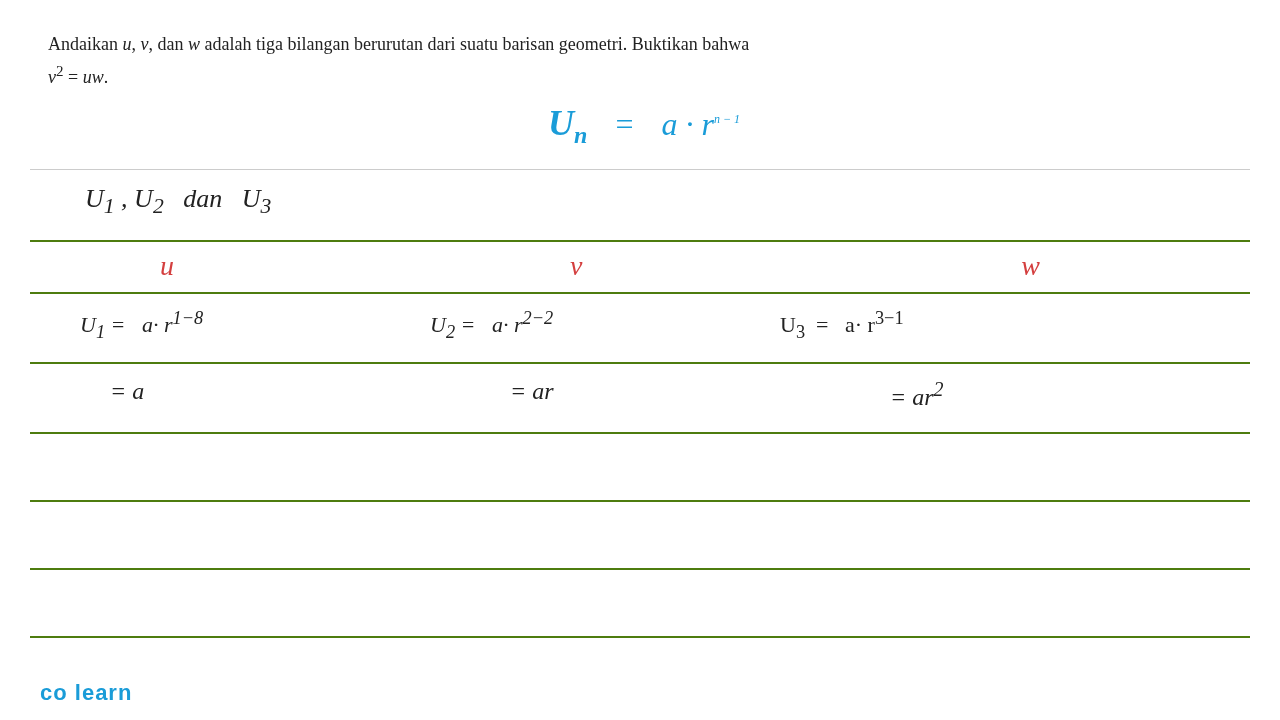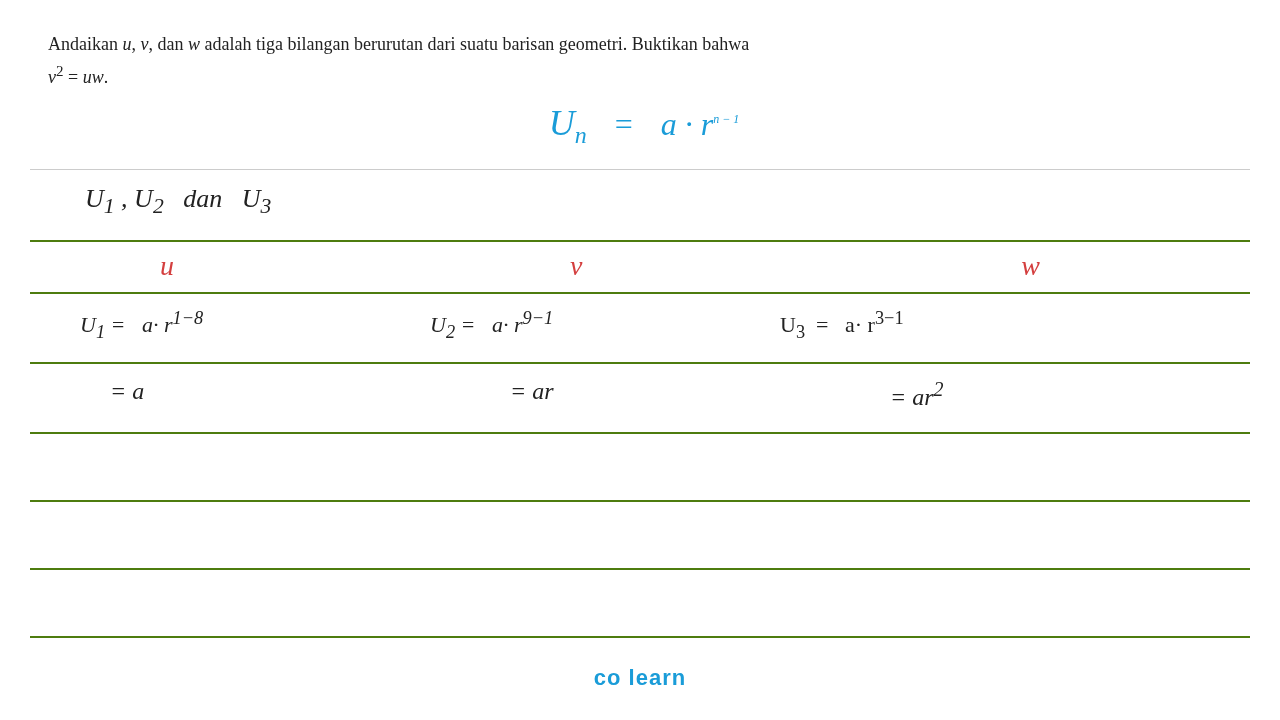--- a/index.html
+++ b/index.html
@@ -137,7 +137,7 @@
     </div>
 
     <div class="formula-line">
-      <span class="cyan" style="font-size:36px; font-style:italic; font-weight:400;">U<sub style="font-size:24px;">n</sub></span>
+      <span class="cyan" style="font-size:36px; font-style:italic; font-weight:700;">U<sub style="font-size:24px;">n</sub></span>
       <span class="cyan equals" style="margin: 0 20px; font-style:normal; font-size:32px;">=</span>
       <span class="cyan" style="font-size:32px; font-style:italic;">a · r<sup style="font-size:12px;">n − 1</sup></span>
     </div>

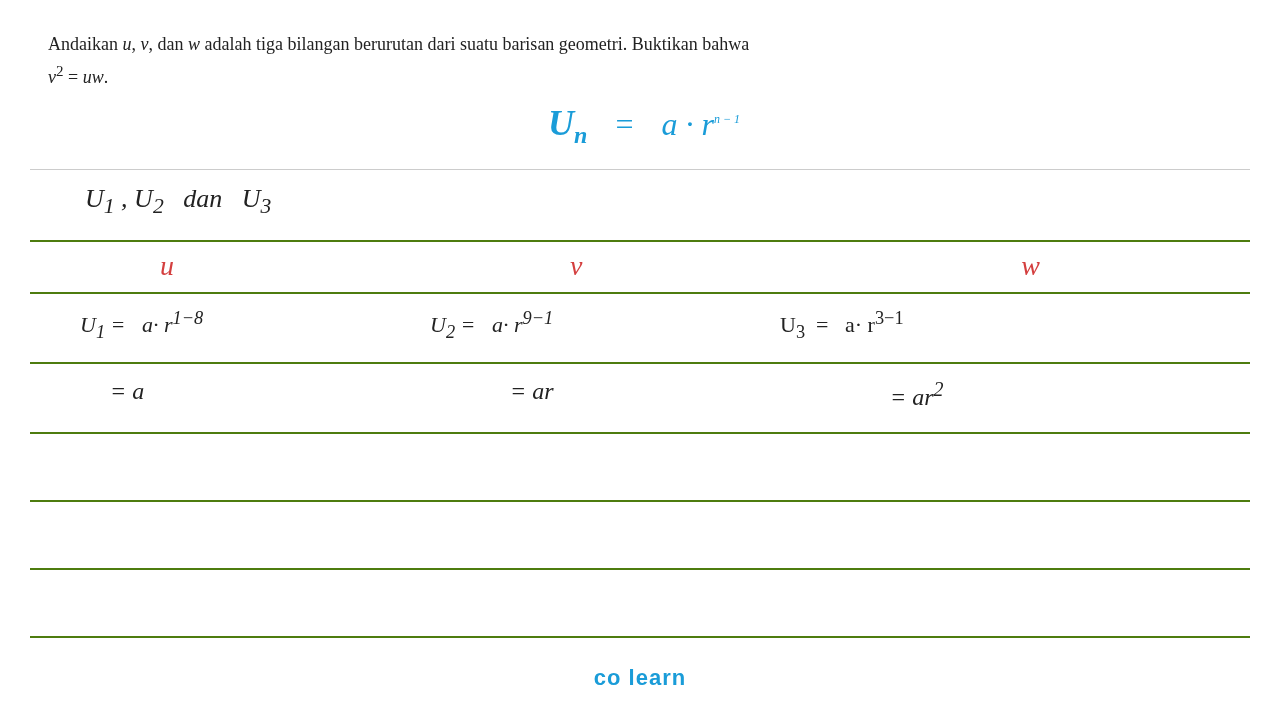--- a/index.html
+++ b/index.html
@@ -164,7 +164,7 @@
       </span>
 
       <span style="position:absolute; left:400px; top:14px; font-size:22px; font-family:Georgia,serif; font-style:italic; color:#222;">
-        U<sub>2</sub> = &nbsp; a· r<sup>9−1</sup>
+        U<sub>2</sub> = &nbsp; a· r<sup>2−2</sup>
       </span>
 
       <span style="position:absolute; left:750px; top:14px; font-size:22px; font-family:Georgia,serif; color:#222;">

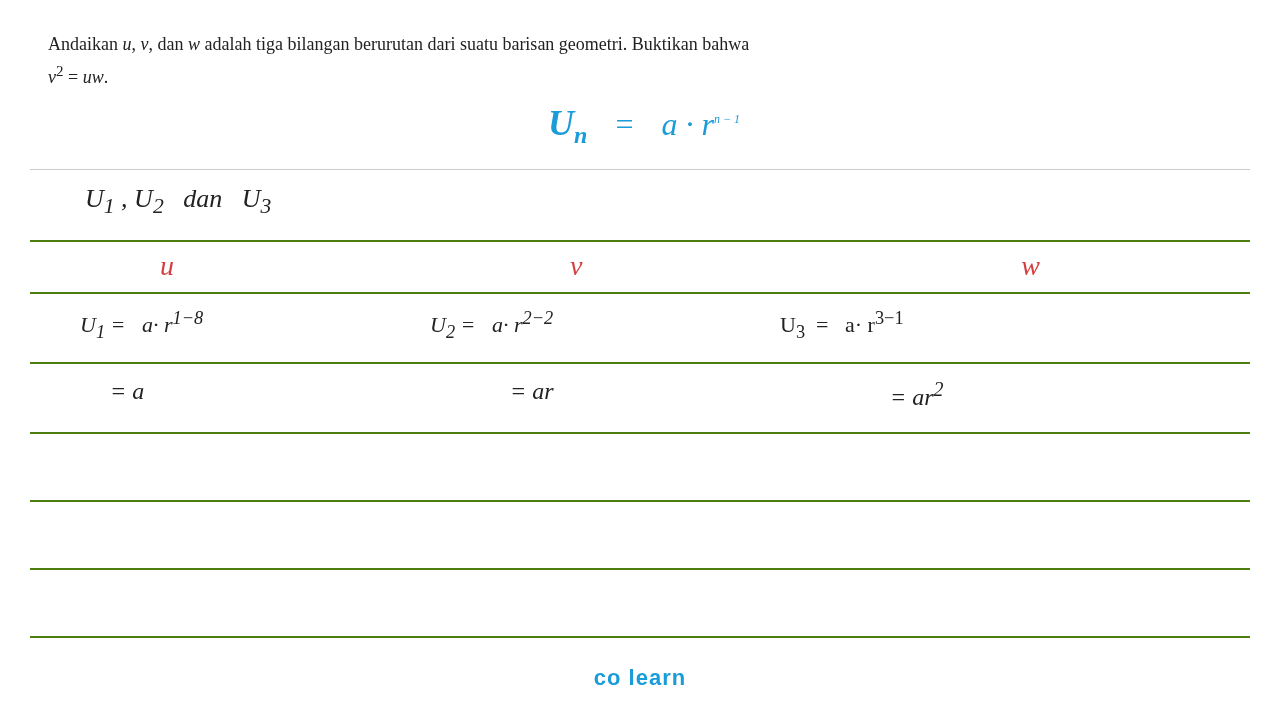--- a/index.html
+++ b/index.html
@@ -78,7 +78,6 @@
       justify-content: space-between;
       padding: 0 40px;
       border-top: none;
-      flex-direction: column;
     }
 
     .footer-logo {

